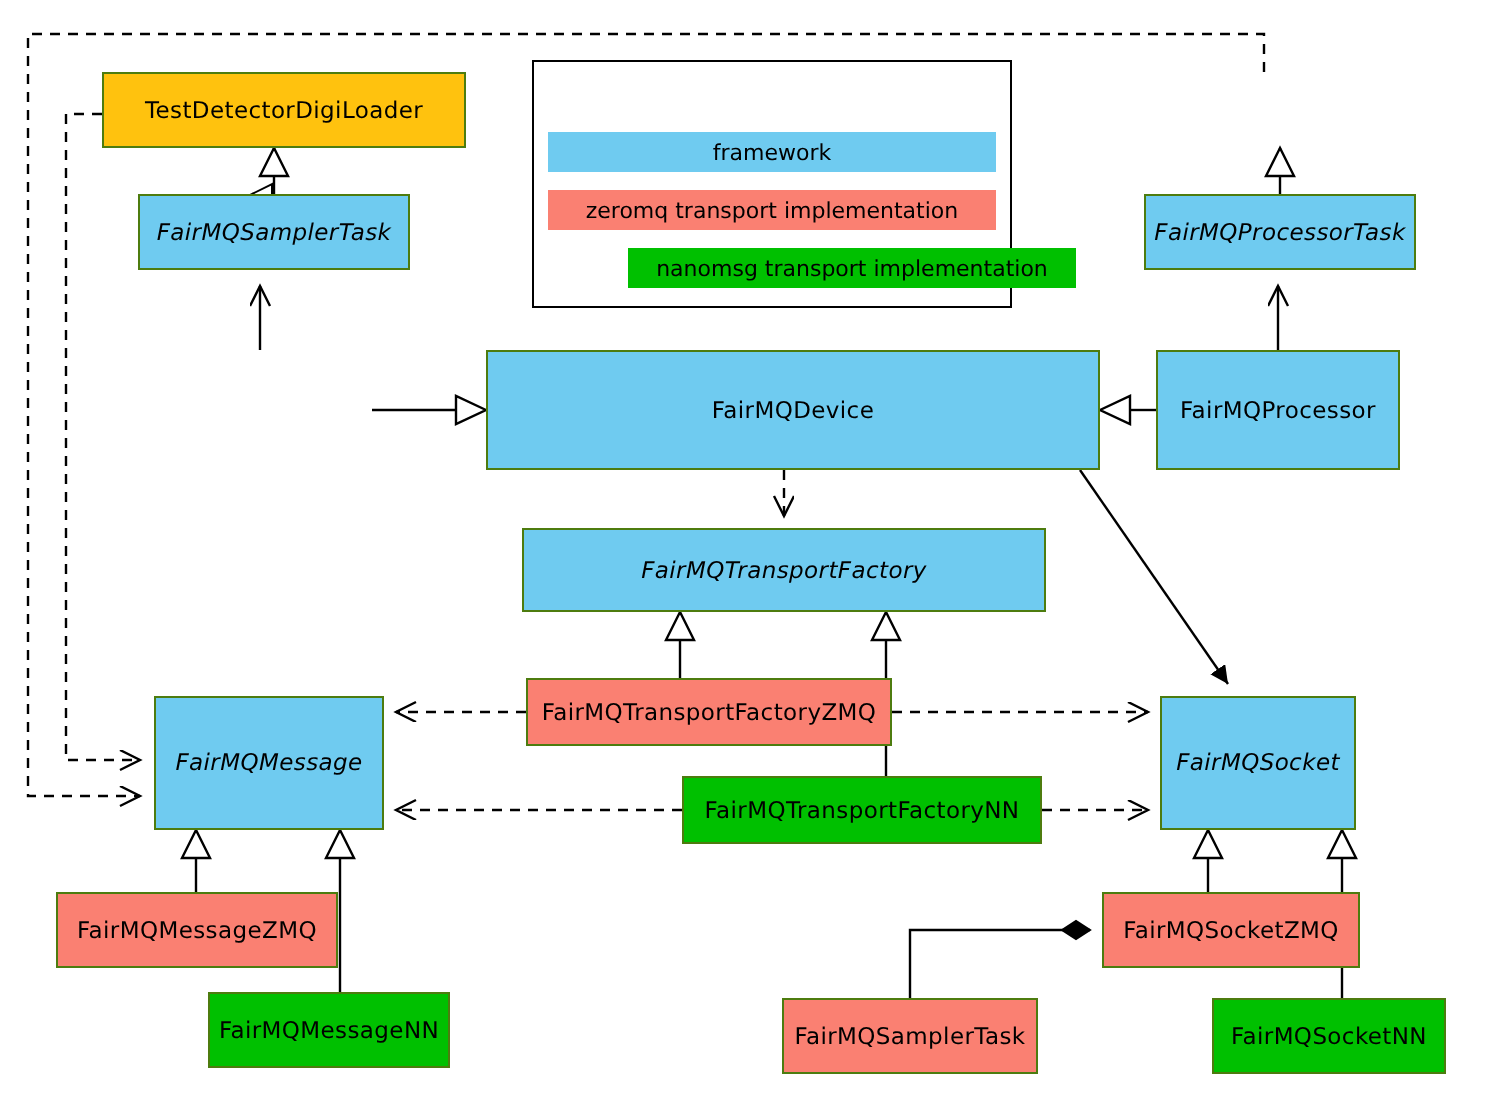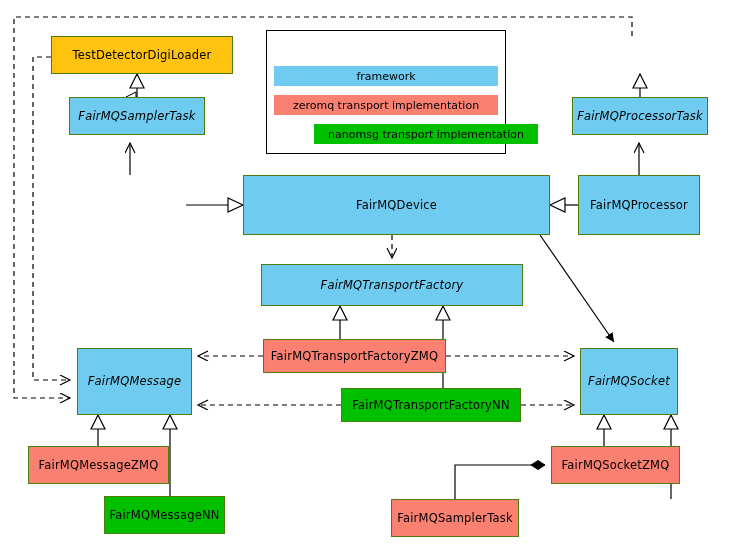--- a/index.html
+++ b/index.html
@@ -202,6 +202,9 @@
     <span>FairMQSamplerTask</span>
   </div>
 
+  <div class="node" style="left:606px; top:499px; width:117px; height:38px; background:#00C000;">
+    <span>FairMQSocketNN</span>
+  </div>
 
 </div>
 

